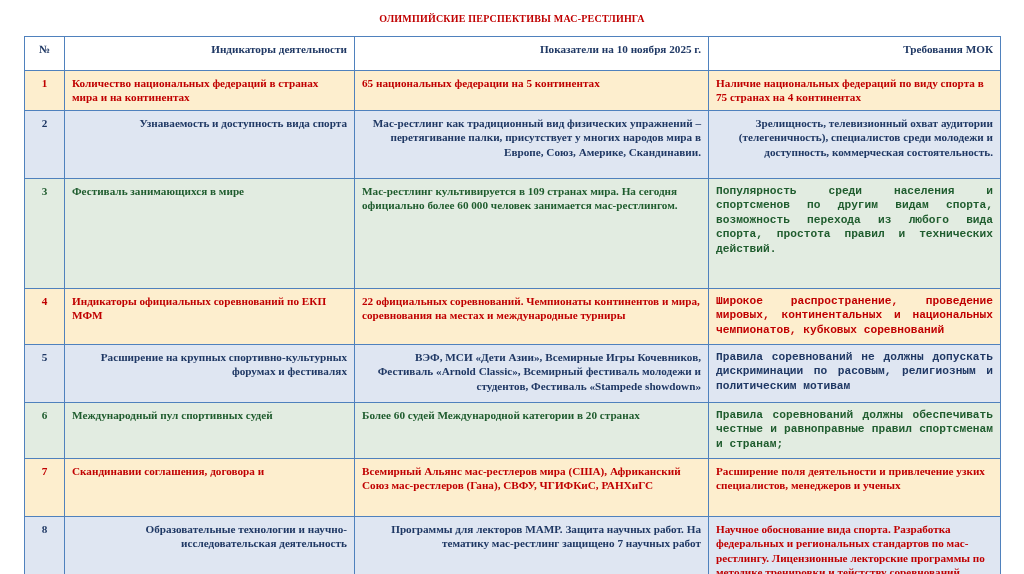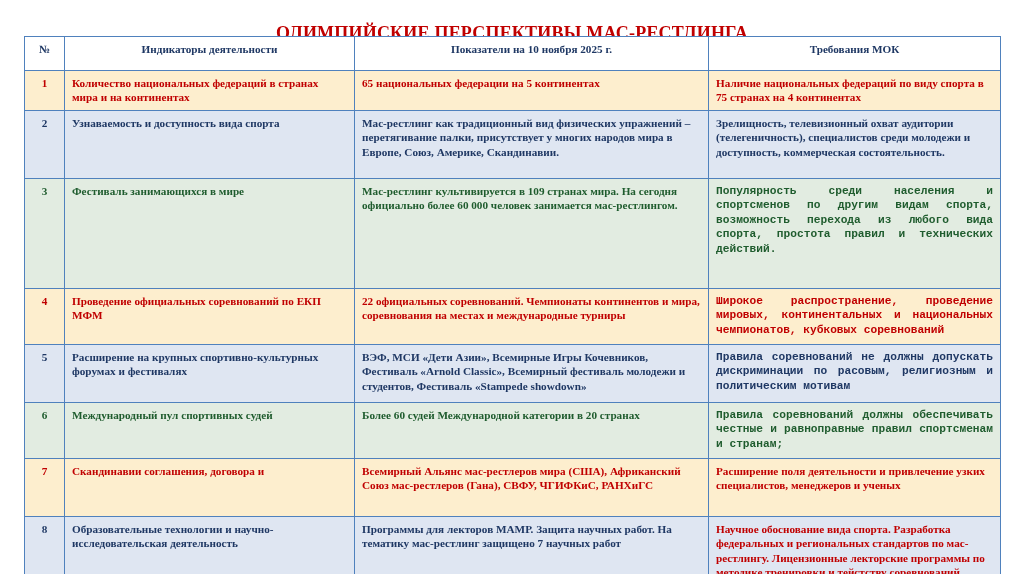--- a/index.html
+++ b/index.html
@@ -27,13 +27,13 @@
   
   .slide-title {
     position: absolute;
-    top: 24px;
+    top: 10px;
     left: 0;
     width: 1024px;
     text-align: center;
     font-family: "Liberation Serif", "DejaVu Serif", serif;
     font-weight: bold;
-    font-size: 18px;
+    font-size: 10px;
     letter-spacing: 0.2px;
     color: #c00000;
     line-height: 18px;

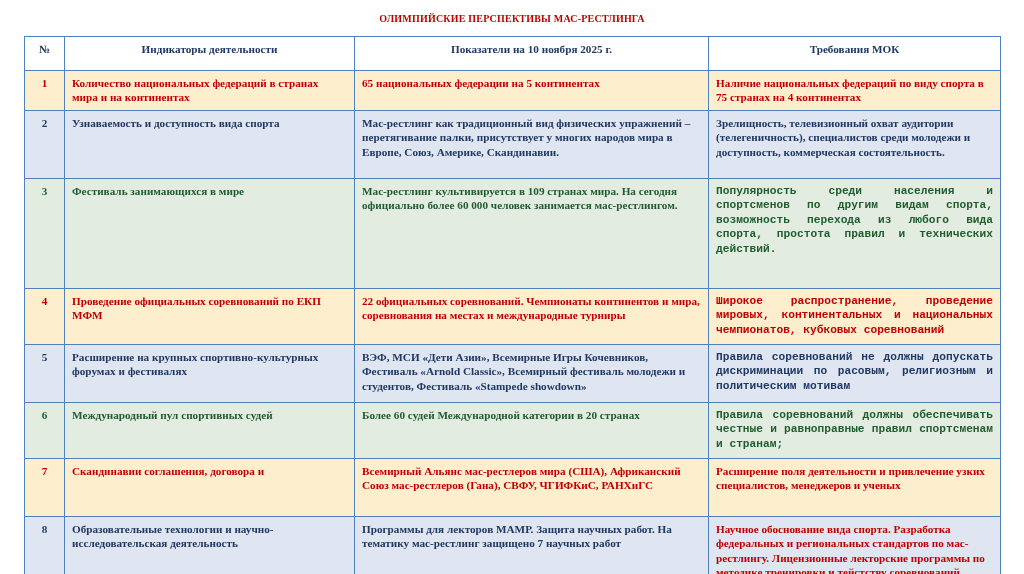--- a/index.html
+++ b/index.html
@@ -77,7 +77,7 @@
     font-size: 12.3px;
     line-height: 15px;
     font-weight: bold;
-    text-align: center;
+    text-align: right;
     height: 34px;
     vertical-align: middle;
     padding-top: 4px;

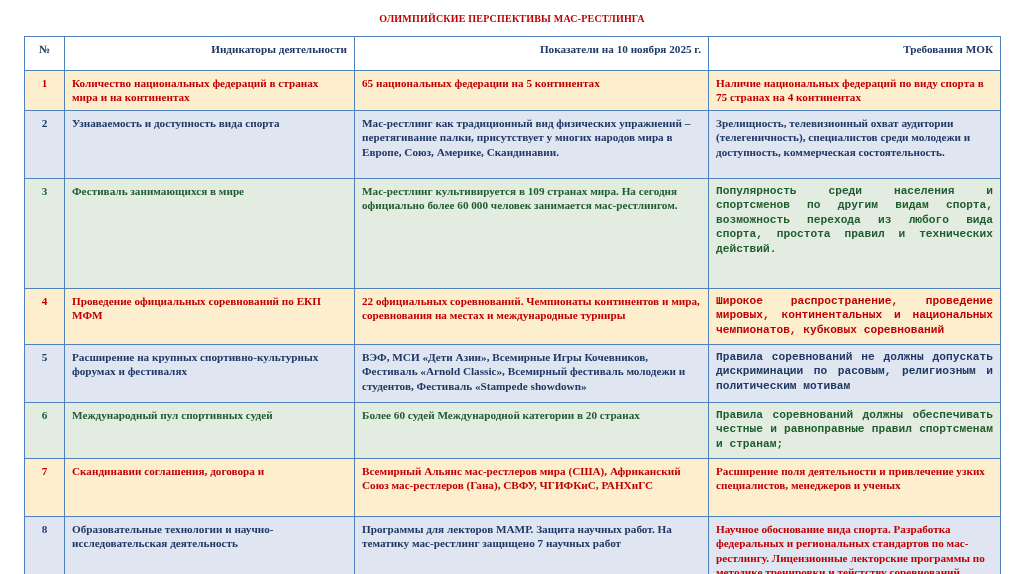--- a/index.html
+++ b/index.html
@@ -104,7 +104,7 @@
 
   
   .tx-red   { color: #c00000; }
-  .tx-navy  { color: #1f3864; }
+  .tx-navy  { color: #1f3864; text-align: right; }
   .tx-green { color: #1f5c2e; }
 
   

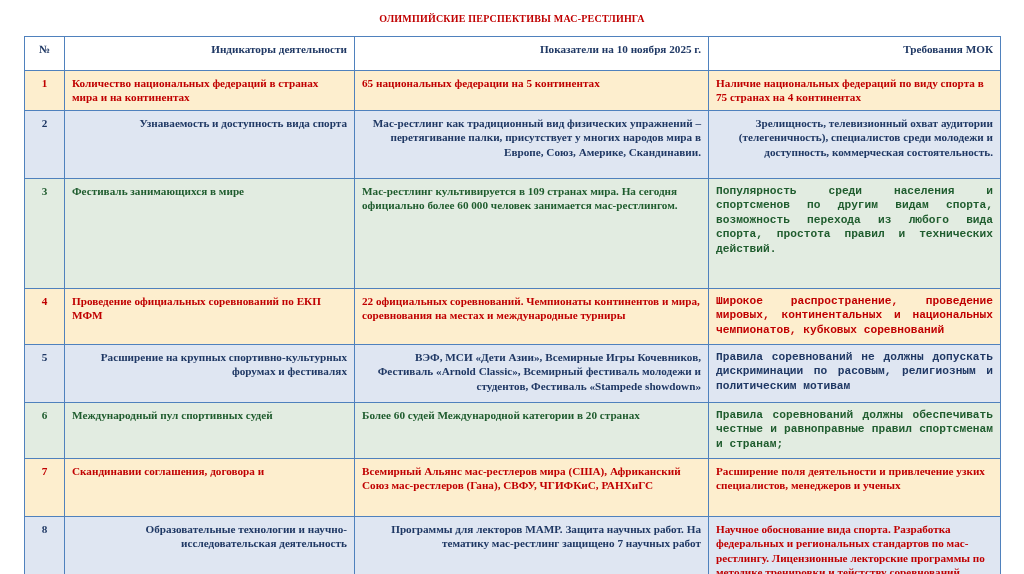--- a/index.html
+++ b/index.html
@@ -161,7 +161,7 @@
 
         <tr class="tint-cream" style="height:56px">
           <td class="num tx-red">4</td>
-          <td class="tx-red">Проведение официальных соревнований по ЕКП МФМ</td>
+          <td class="tx-red">Индикаторы официальных соревнований по ЕКП МФМ</td>
           <td class="tx-red">22 официальных соревнований. Чемпионаты континентов и мира, соревнования на местах и международные турниры</td>
           <td class="tx-red just">Широкое распространение, проведение мировых, континентальных и национальных чемпионатов, кубковых соревнований</td>
         </tr>

